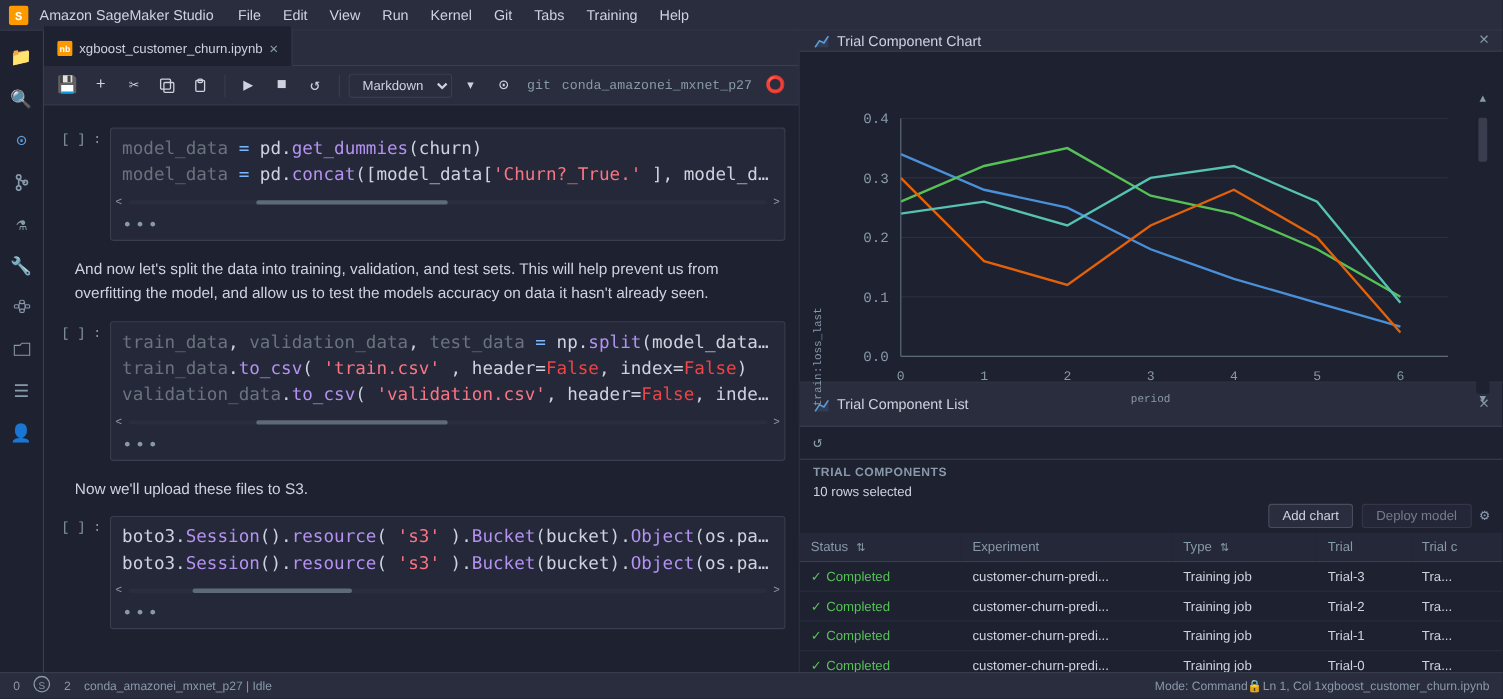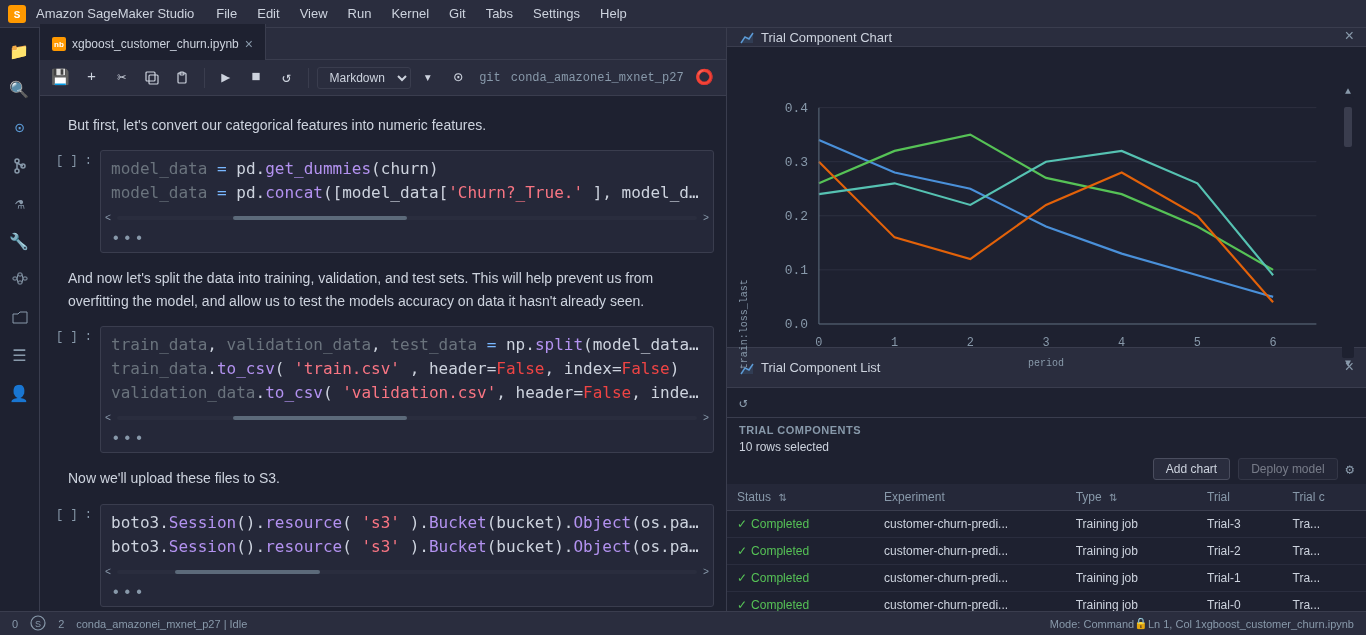--- a/index.html
+++ b/index.html
@@ -468,7 +468,7 @@
   <span class="menu-item">Kernel</span>
   <span class="menu-item">Git</span>
   <span class="menu-item">Tabs</span>
-  <span class="menu-item">Settings</span>
+  <span class="menu-item">Training</span>
   <span class="menu-item">Help</span>
 </div>
 

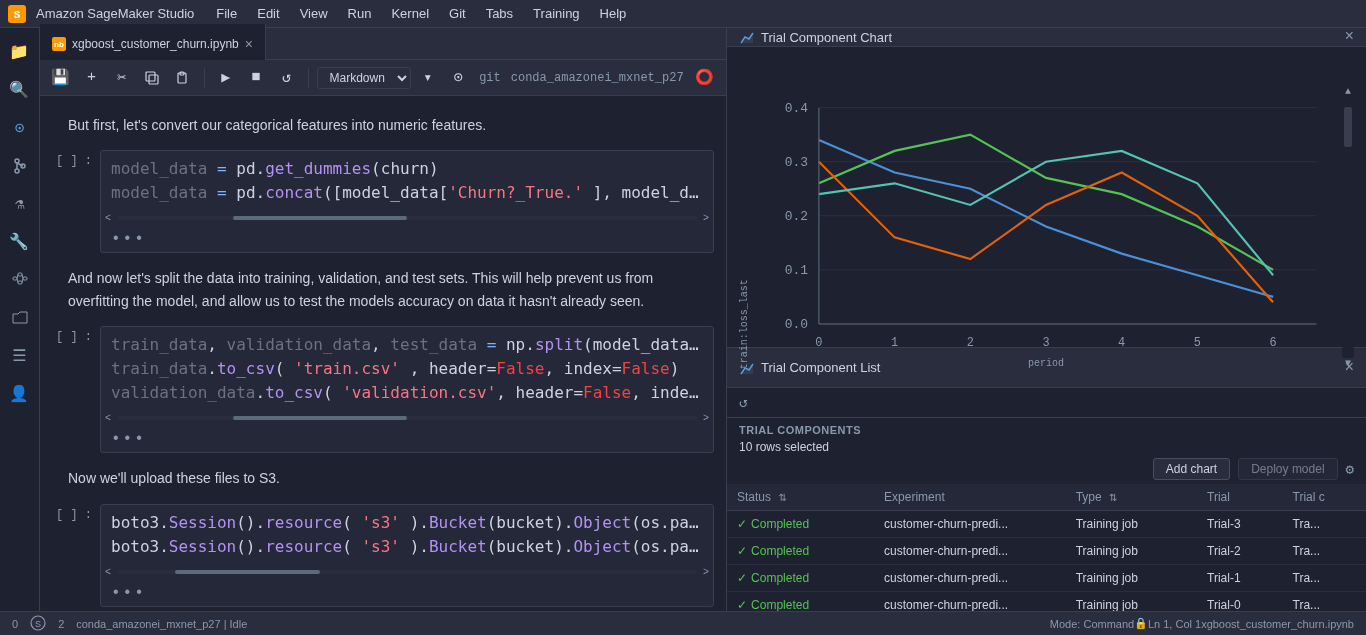--- a/index.html
+++ b/index.html
@@ -559,9 +559,6 @@
     <div class="notebook-content">
 
 
-      <div class="md-cell">
-        <p>But first, let's convert our categorical features into numeric features.</p>
-      </div>
 
       <div class="code-cell">
         <div class="cell-prompt">[ ] :</div>

